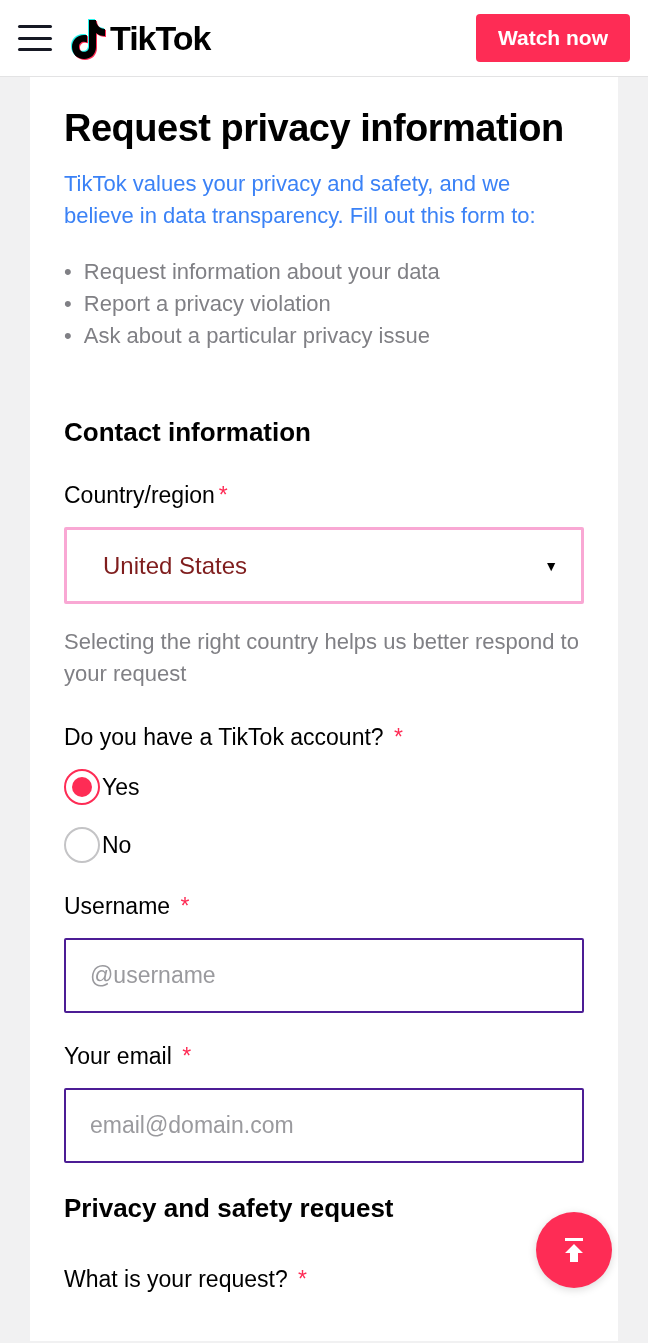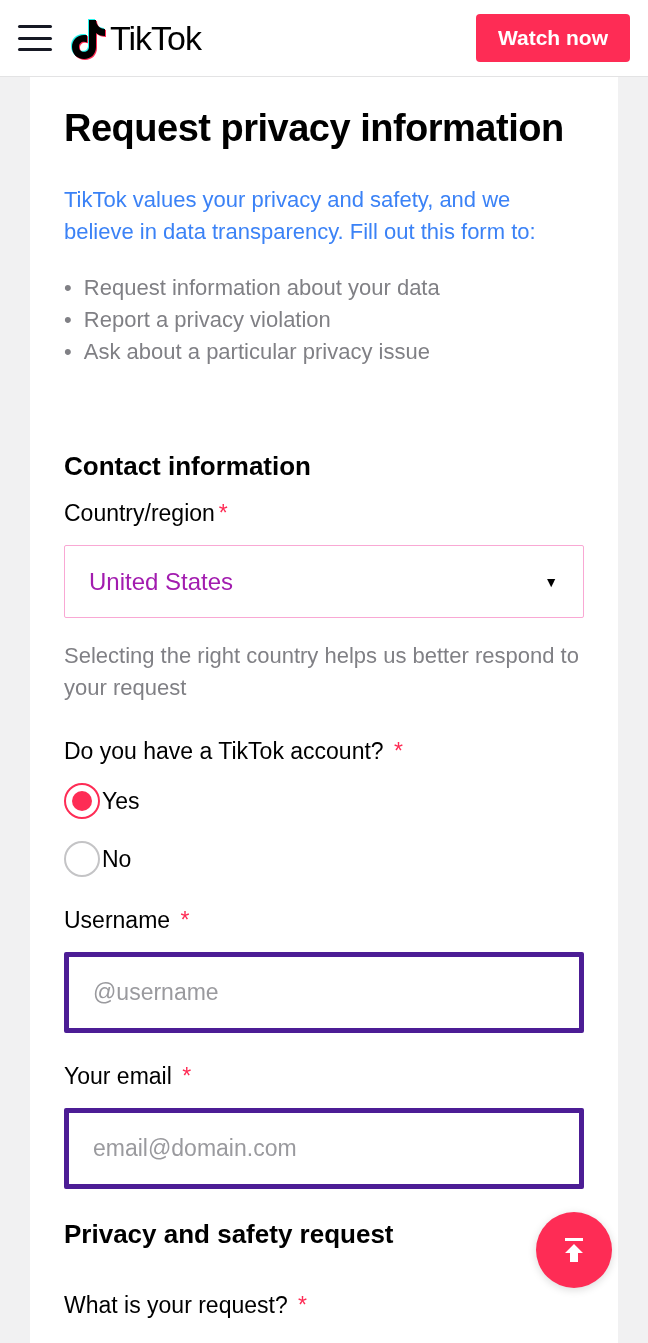--- a/index.html
+++ b/index.html
@@ -10,7 +10,7 @@
 .hamburger span{display:block;height:3px;background:#161823;border-radius:2px}
 .logo-wrap{display:flex;align-items:center;gap:4px}
 .logo-icon{width:38px;height:44px;position:relative}
-.logo-text{font-size:34px;font-weight:400;color:#000;letter-spacing:-1px}
+.logo-text{font-size:34px;font-weight:700;color:#000;letter-spacing:-1px}
 .watch-btn{background:#fe2c55;color:#fff;border:none;padding:12px 22px;font-size:21px;font-weight:600;border-radius:4px;cursor:pointer}
 .card{background:#fff;margin:0 30px;padding:30px 34px;min-height:1245px}
 .page-title{font-size:38px;font-weight:800;color:#000;margin-bottom:34px;letter-spacing:-0.5px}

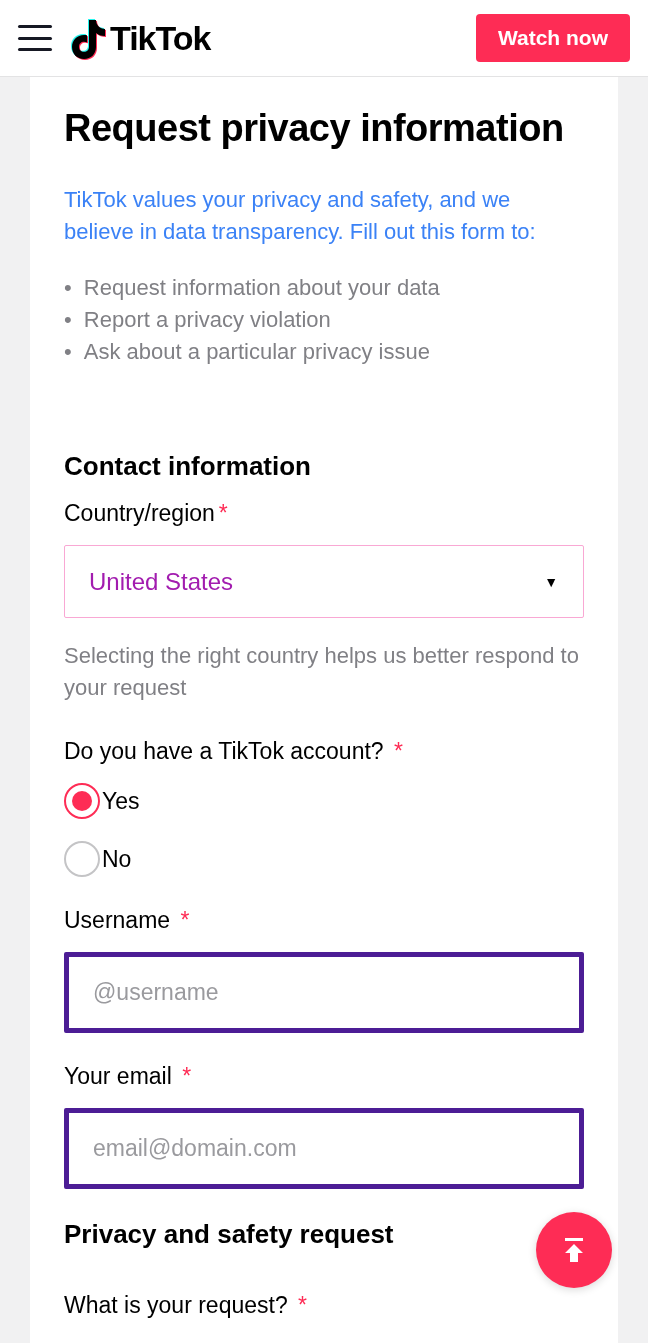--- a/index.html
+++ b/index.html
@@ -13,7 +13,7 @@
 .logo-text{font-size:34px;font-weight:700;color:#000;letter-spacing:-1px}
 .watch-btn{background:#fe2c55;color:#fff;border:none;padding:12px 22px;font-size:21px;font-weight:600;border-radius:4px;cursor:pointer}
 .card{background:#fff;margin:0 30px;padding:30px 34px;min-height:1245px}
-.page-title{font-size:38px;font-weight:800;color:#000;margin-bottom:34px;letter-spacing:-0.5px}
+.page-title{font-size:38px;font-weight:800;color:#000;margin-bottom:18px;letter-spacing:-0.5px}
 .intro{font-size:22px;color:#3b82f6;margin-bottom:24px;line-height:1.45}
 .bullet-list{margin-bottom:84px}
 .bullet{font-size:22px;color:#808085;line-height:1.45}

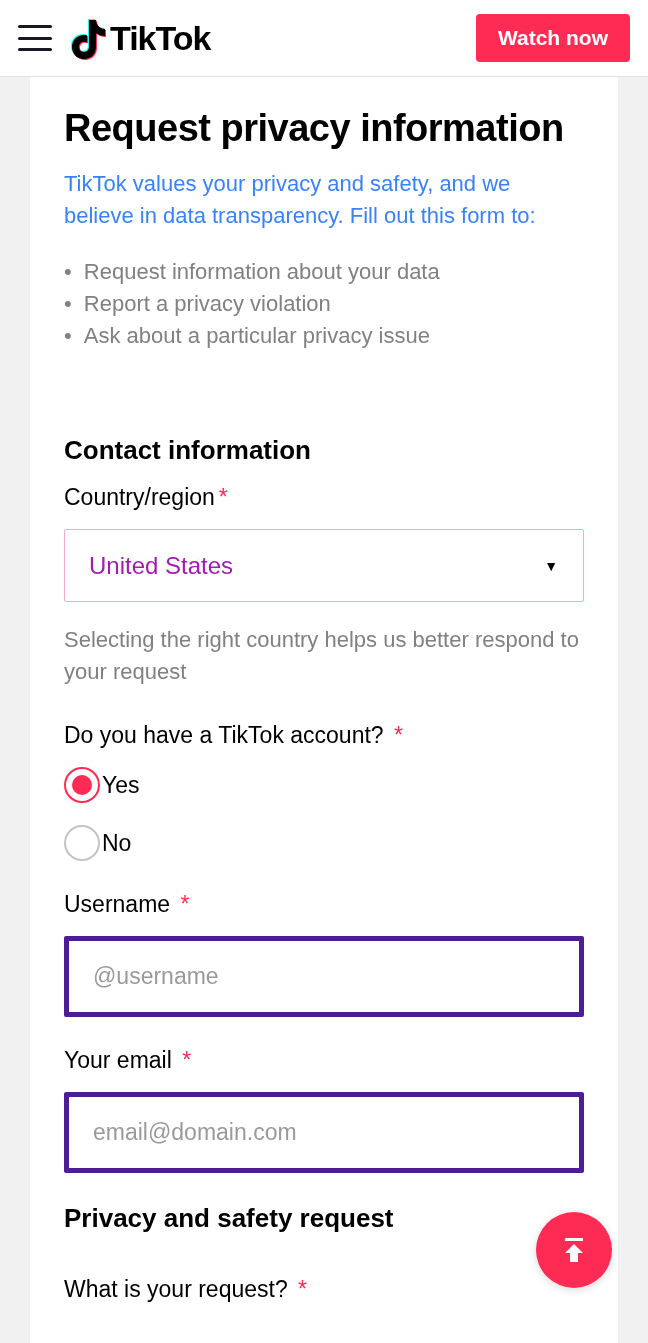--- a/index.html
+++ b/index.html
@@ -15,7 +15,7 @@
 .card{background:#fff;margin:0 30px;padding:30px 34px;min-height:1245px}
 .page-title{font-size:38px;font-weight:800;color:#000;margin-bottom:18px;letter-spacing:-0.5px}
 .intro{font-size:22px;color:#3b82f6;margin-bottom:24px;line-height:1.45}
-.bullet-list{margin-bottom:84px}
+.bullet-list{margin-bottom:66px}
 .bullet{font-size:22px;color:#808085;line-height:1.45}
 .bullet::before{content:"• ";margin-right:6px}
 .section-title{font-size:26px;font-weight:700;color:#000;margin-bottom:18px}

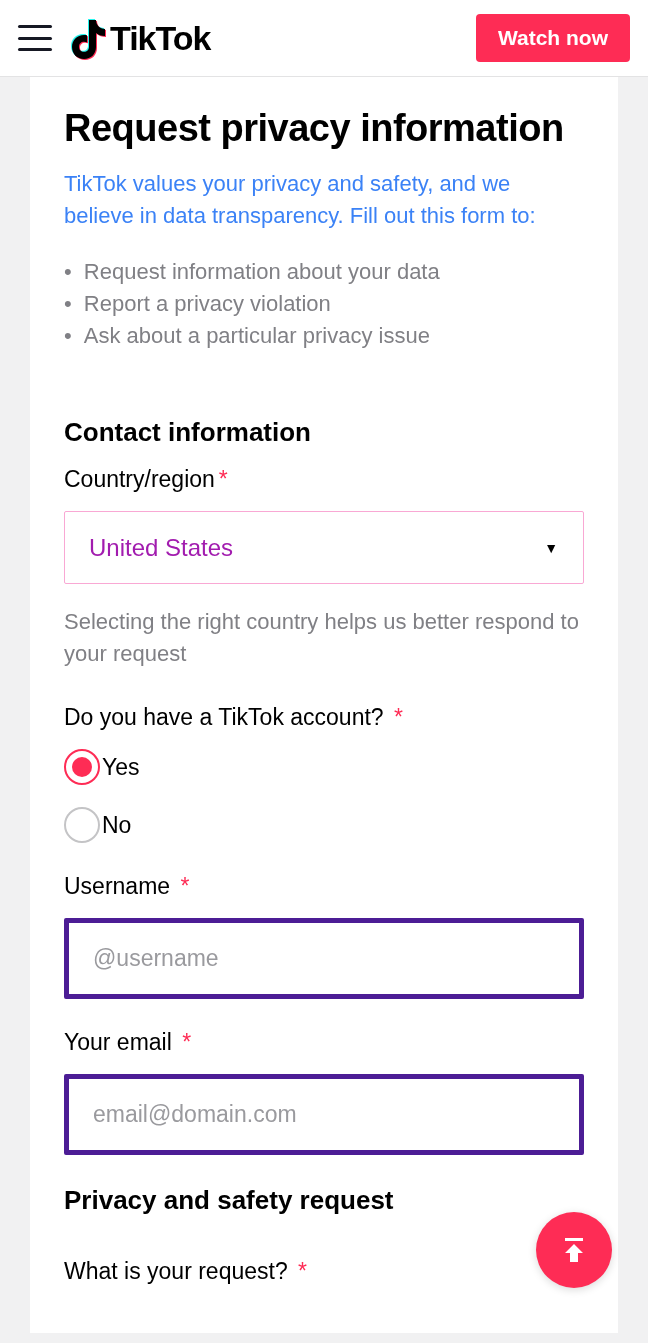--- a/index.html
+++ b/index.html
@@ -18,7 +18,7 @@
 .bullet-list{margin-bottom:66px}
 .bullet{font-size:22px;color:#808085;line-height:1.45}
 .bullet::before{content:"• ";margin-right:6px}
-.section-title{font-size:26px;font-weight:700;color:#000;margin-bottom:18px}
+.section-title{font-size:26px;font-weight:700;color:#000;margin-bottom:34px}
 .field-label{font-size:23px;color:#000;margin-bottom:18px;display:block}
 .req{color:#fe2c55;margin-left:4px}
 .select-wrap{position:relative;margin-bottom:22px}

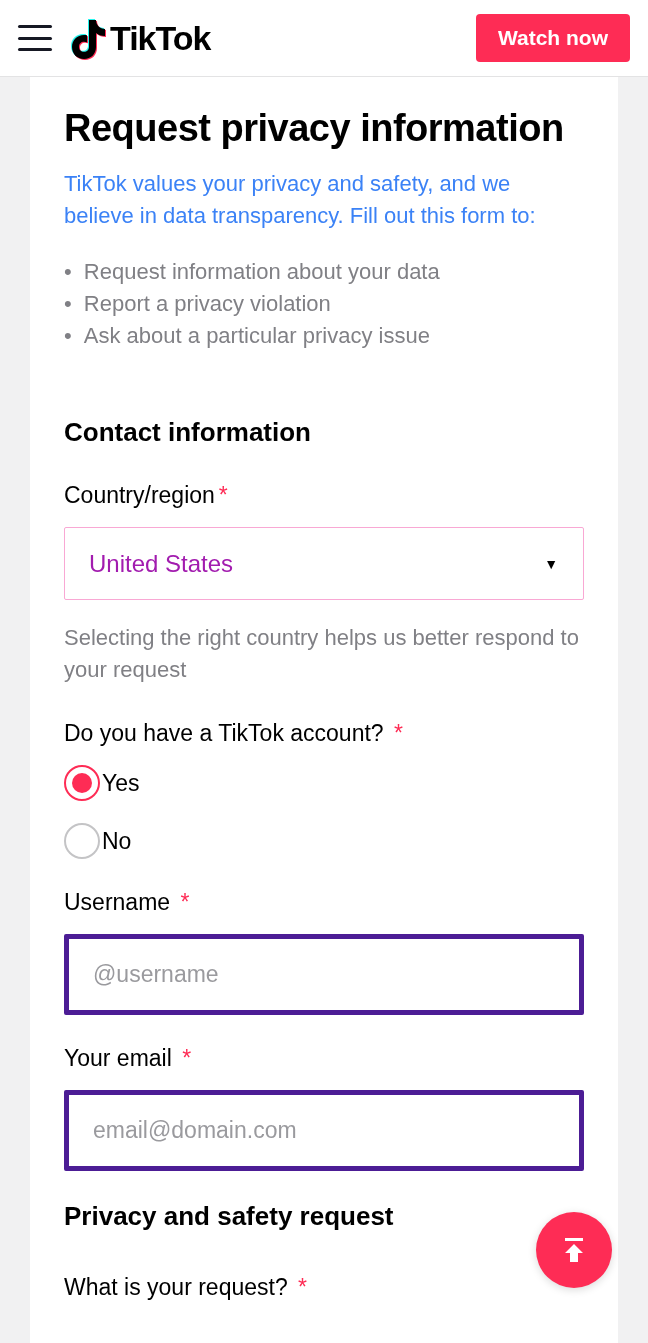--- a/index.html
+++ b/index.html
@@ -22,7 +22,7 @@
 .field-label{font-size:23px;color:#000;margin-bottom:18px;display:block}
 .req{color:#fe2c55;margin-left:4px}
 .select-wrap{position:relative;margin-bottom:22px}
-.select{width:100%;border:1px solid #f9a8d4;padding:22px 24px;font-size:24px;color:#a21caf;background:#fff;appearance:none;cursor:pointer;border-radius:2px}
+.select{width:100%;border:3px solid #f9a8d4;padding:22px 36px;font-size:24px;color:#7f1d1d;background:#fff;appearance:none;cursor:pointer;border-radius:2px}
 .select-wrap::after{content:"▼";position:absolute;right:26px;top:50%;transform:translateY(-50%);font-size:14px;color:#000;pointer-events:none}
 .hint{font-size:22px;color:#808085;line-height:1.45;margin-bottom:34px}
 .radio-group{margin-bottom:30px}

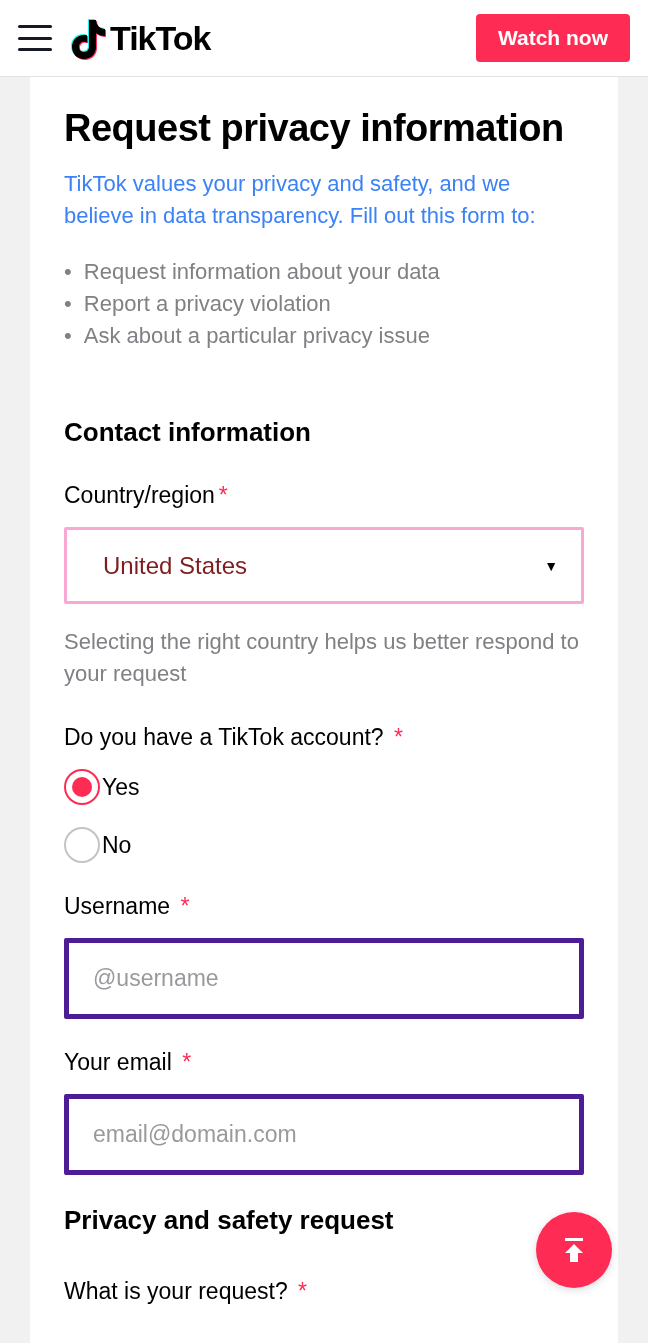--- a/index.html
+++ b/index.html
@@ -31,7 +31,7 @@
 .radio-outer.selected{border-color:#fe2c55}
 .radio-inner{width:20px;height:20px;border-radius:50%;background:#fe2c55}
 .radio-label{font-size:23px;color:#000}
-.text-input{width:100%;border:5px solid #4c1d95;padding:22px 24px;font-size:23px;background:#fff;border-radius:2px;margin-bottom:30px}
+.text-input{width:100%;border:2px solid #4c1d95;padding:22px 24px;font-size:23px;background:#fff;border-radius:2px;margin-bottom:30px}
 .text-input::placeholder{color:#9a9a9e}
 .fab{position:absolute;right:36px;bottom:55px;width:76px;height:76px;border-radius:50%;background:#fe2c55;display:flex;align-items:center;justify-content:center;cursor:pointer;box-shadow:0 2px 8px rgba(0,0,0,0.15)}
 </style>

